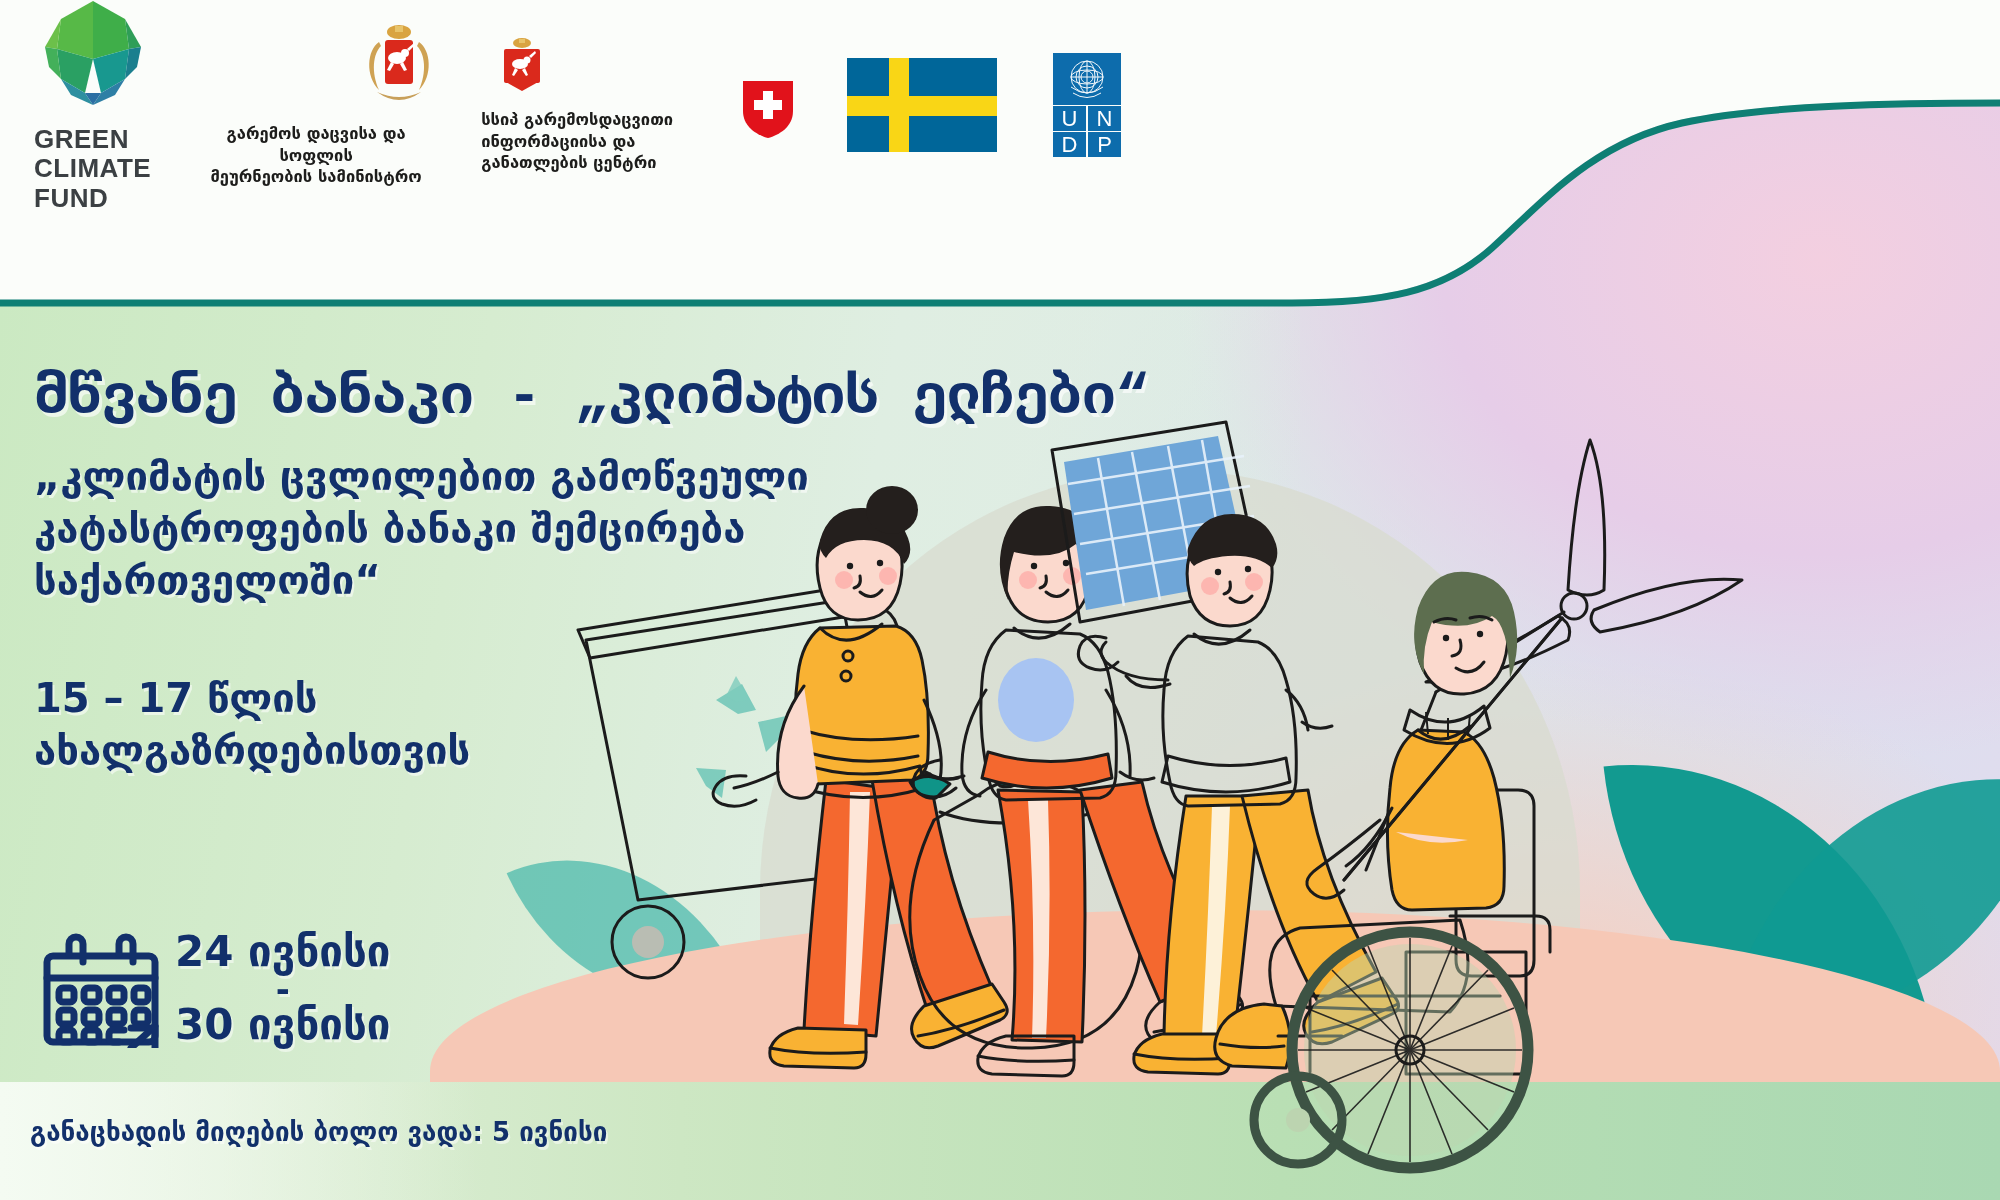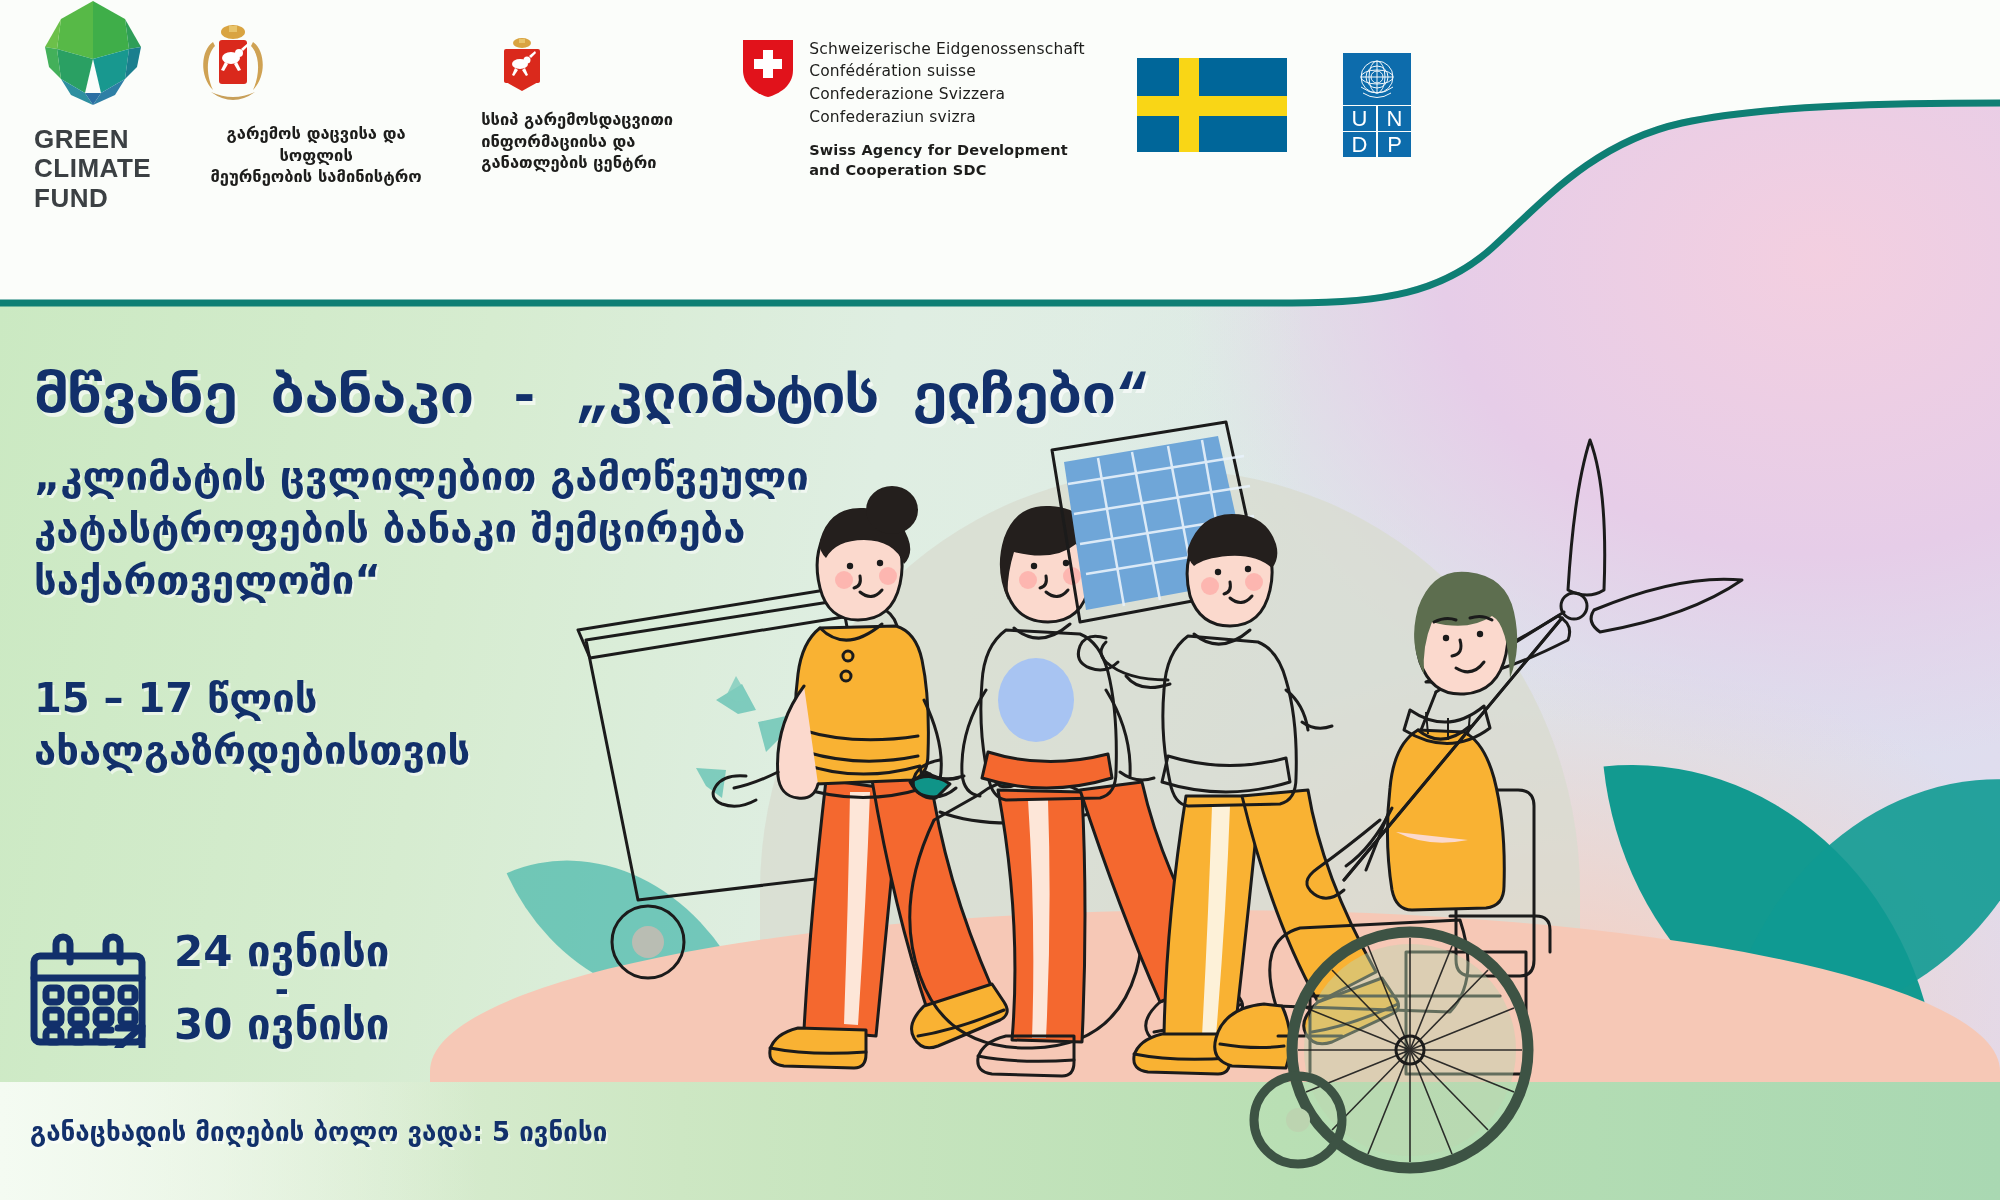--- a/index.html
+++ b/index.html
@@ -289,14 +289,6 @@
           <rect x="13" y="21" width="28" height="10" fill="#fff"></rect>
         </svg>
       </span>
-      <div class="swiss-lines">
-        <div>Schweizerische Eidgenossenschaft</div>
-        <div>Confédération suisse</div>
-        <div>Confederazione Svizzera</div>
-        <div>Confederaziun svizra</div>
-        <div class="swiss-bold">Swiss Agency for Development</div>
-        <div class="swiss-bold" style="margin-top:0">and Cooperation SDC</div>
-      </div>
     </div>
 
     <div class="logo sweden">

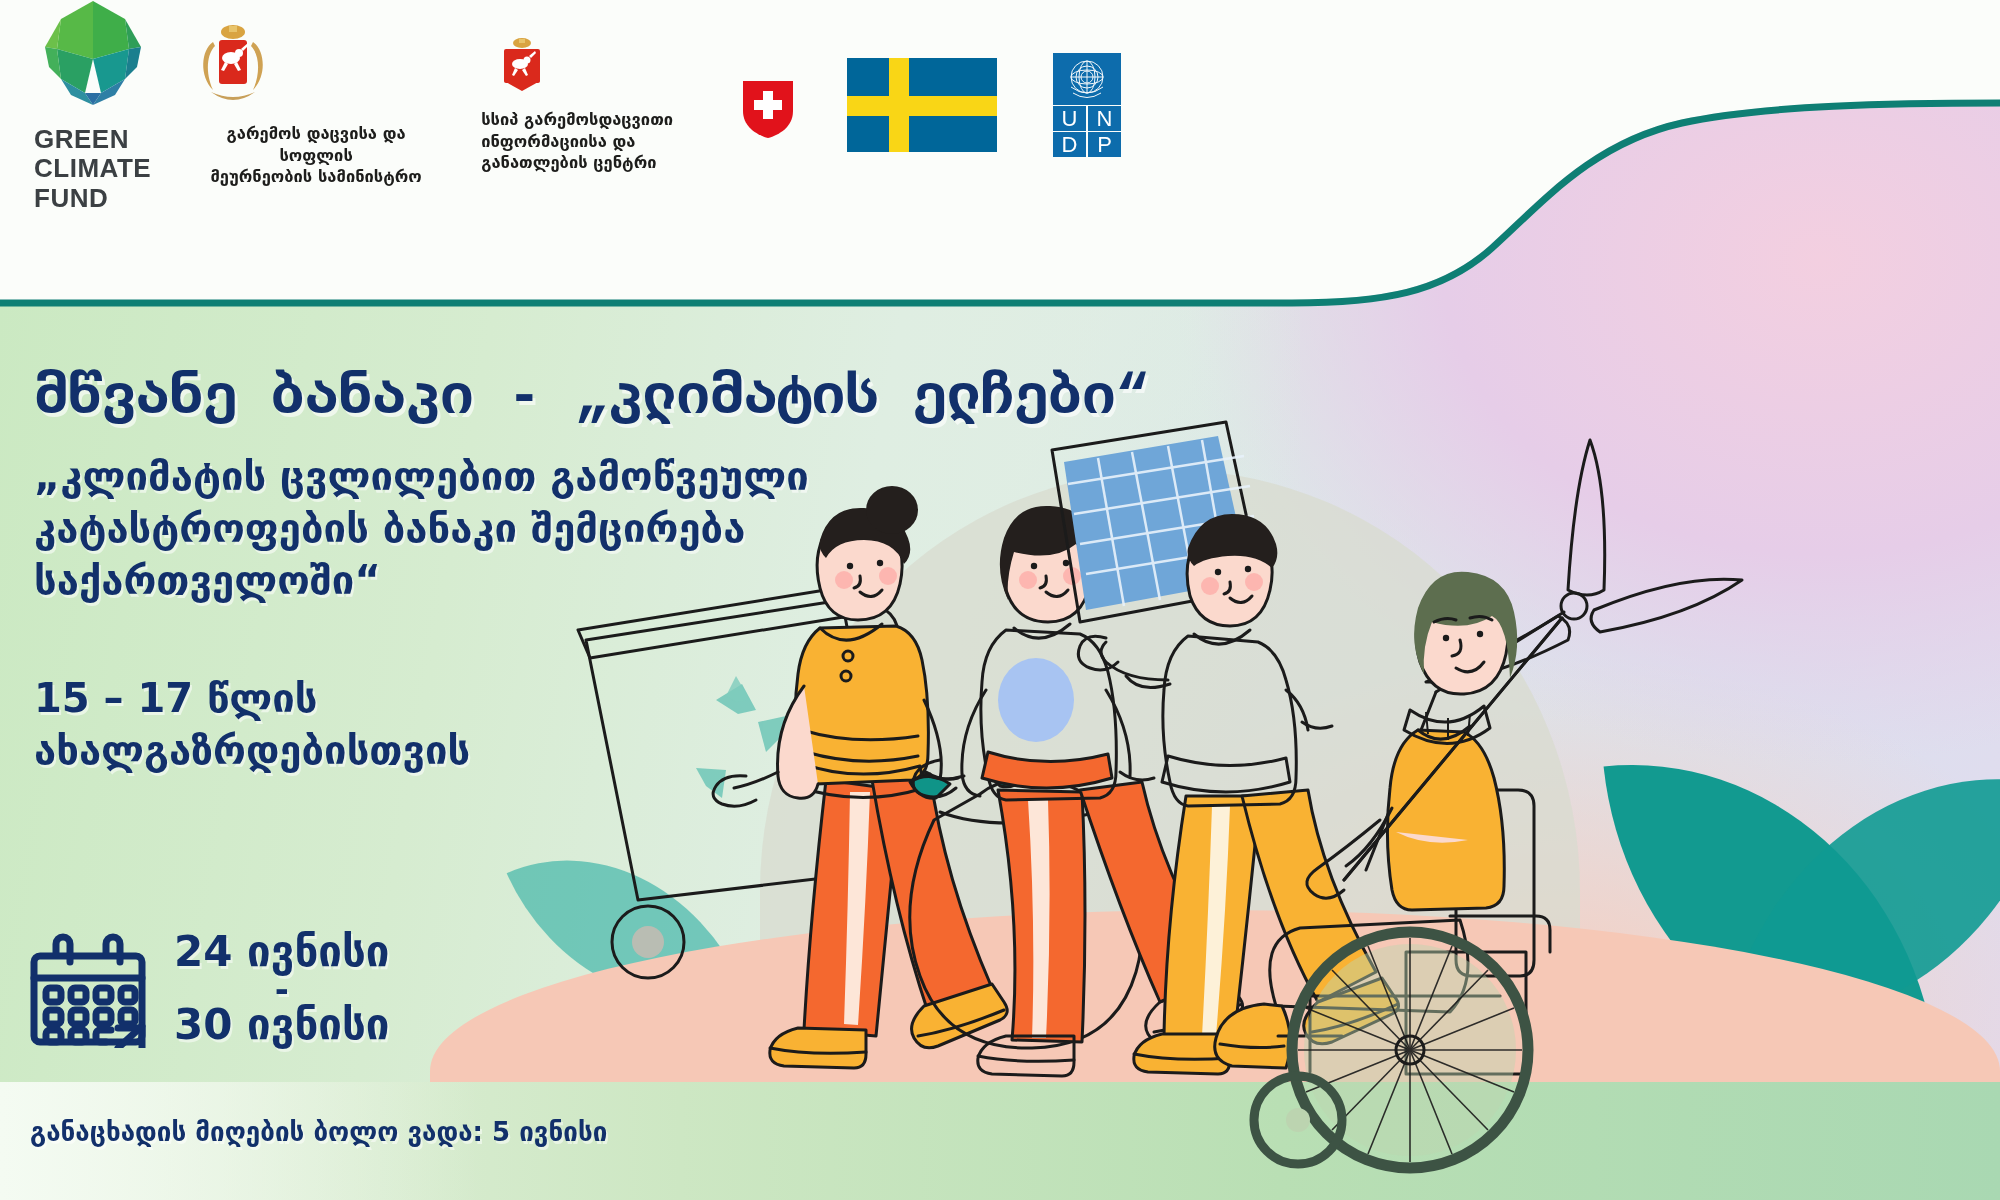--- a/index.html
+++ b/index.html
@@ -90,7 +90,7 @@
   }
 
   
-  .gov { gap: 0; flex-direction: column; align-items: flex-start; margin-right: 34px; }
+  .gov { gap: 0; flex-direction: column; align-items: flex-end; margin-right: 34px; }
   .gov-crest { width: 84px; height: 92px; }
   .gov-text {
     margin-top: 9px;

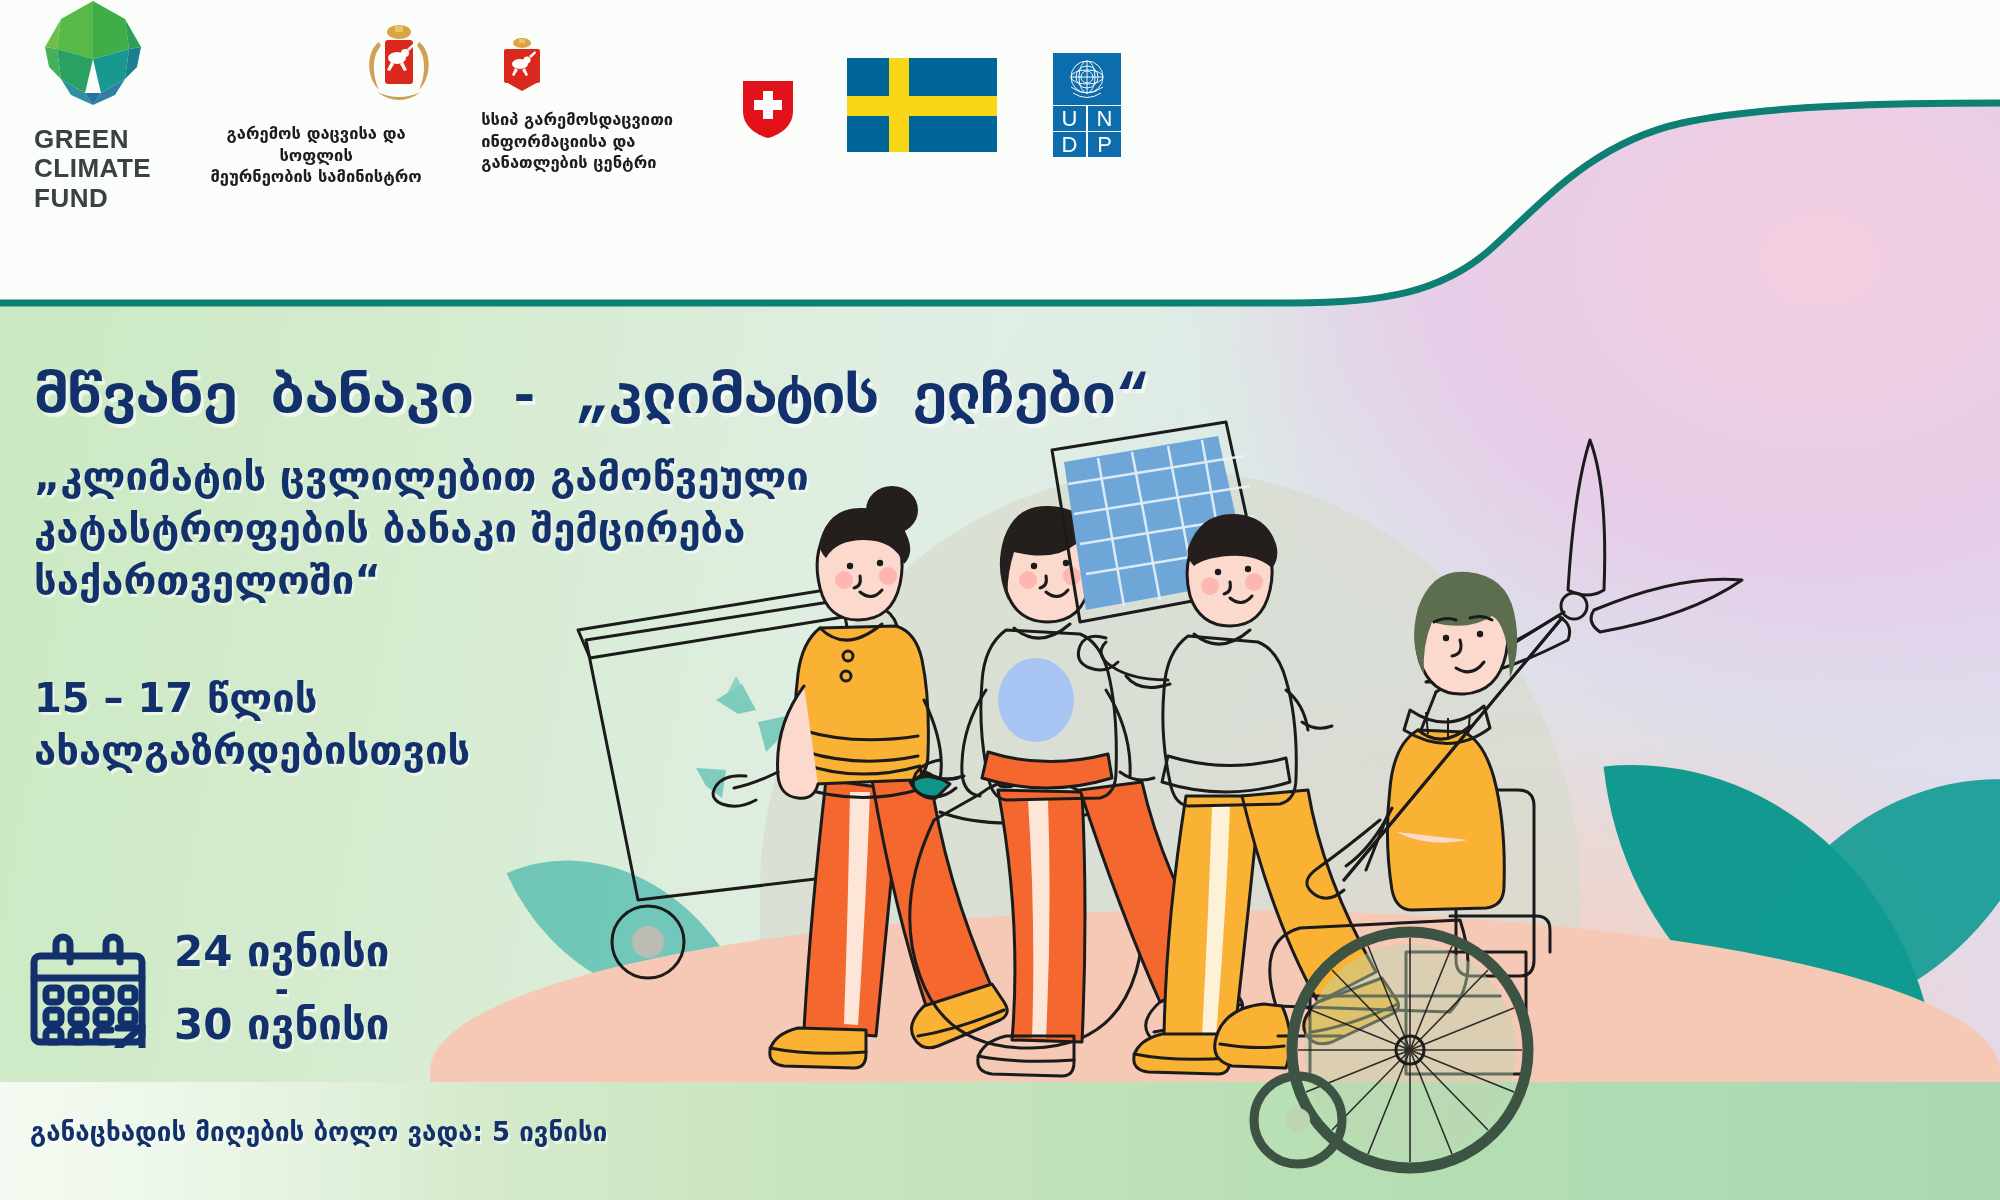--- a/index.html
+++ b/index.html
@@ -155,8 +155,8 @@
 
   
   .dates {
-    position: absolute; left: 30px; top: 930px; z-index: 6;
-    display: flex; align-items: flex-end; gap: 28px;
+    position: absolute; left: 43px; top: 930px; z-index: 6;
+    display: flex; align-items: flex-end; gap: 16px;
   }
   .cal-icon { width: 116px; height: 118px; flex: 0 0 auto; }
   .date-lines {

